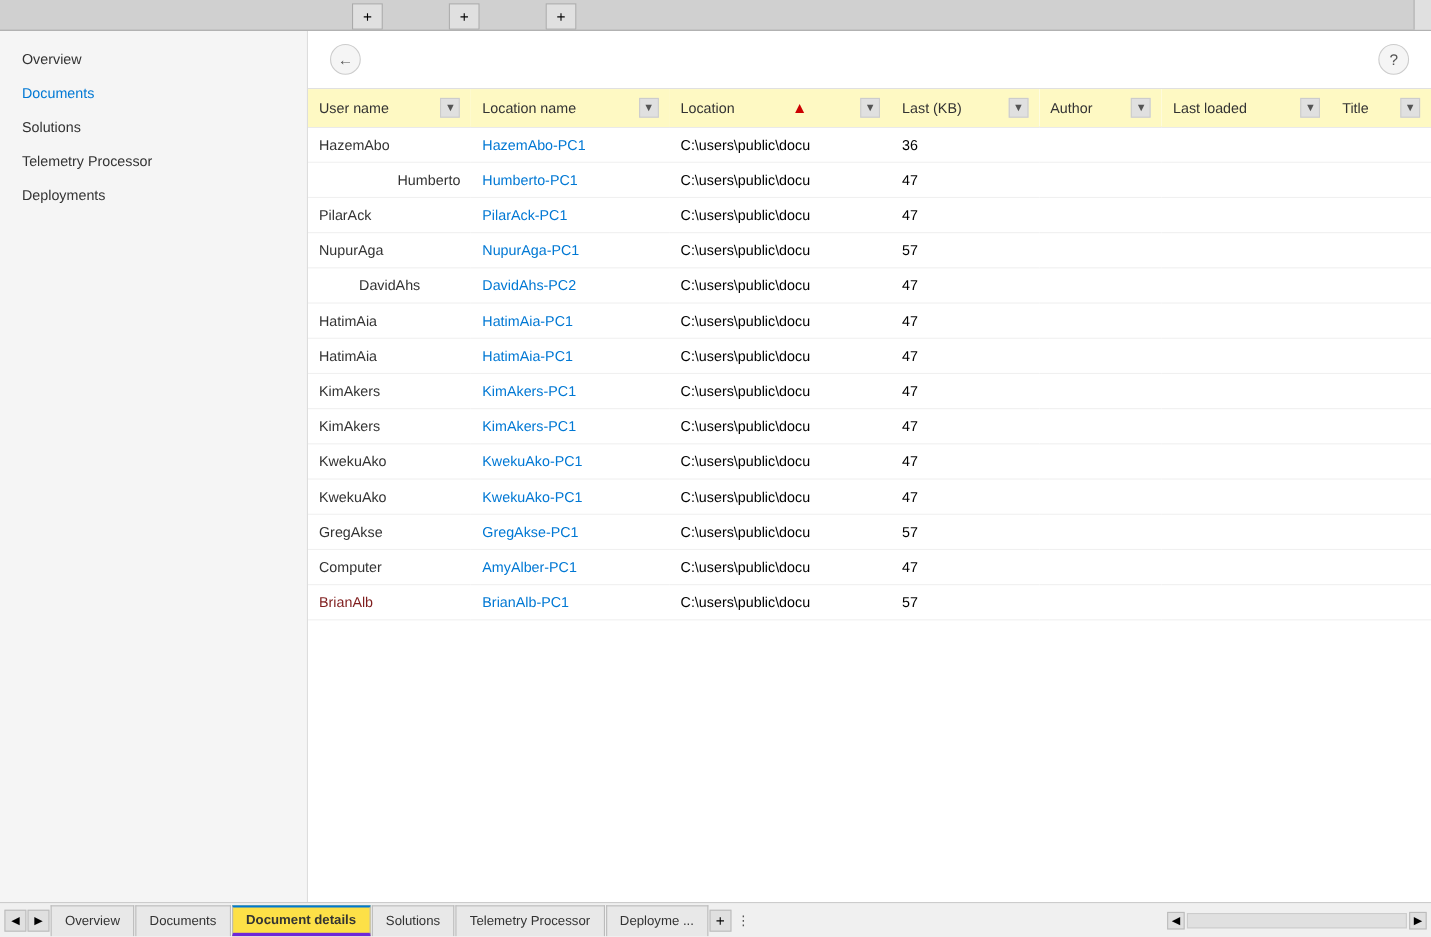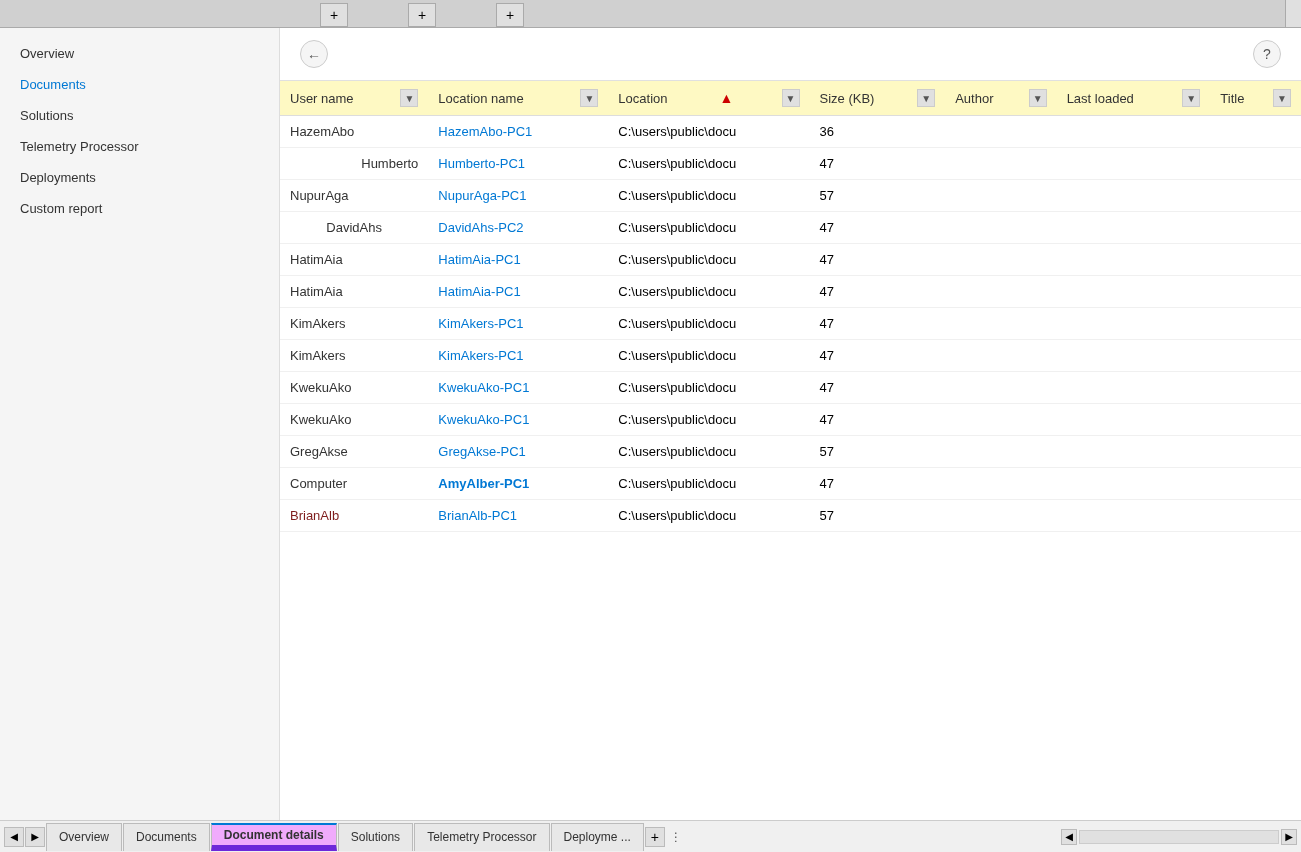--- a/index.html
+++ b/index.html
@@ -280,7 +280,7 @@
               </th>
               <th>
                 <div class="th-inner">
-                  <span>Size (KB)</span>
+                  <span>Last (KB)</span>
                   <div class="filter-btn">▼</div>
                 </div>
               </th>

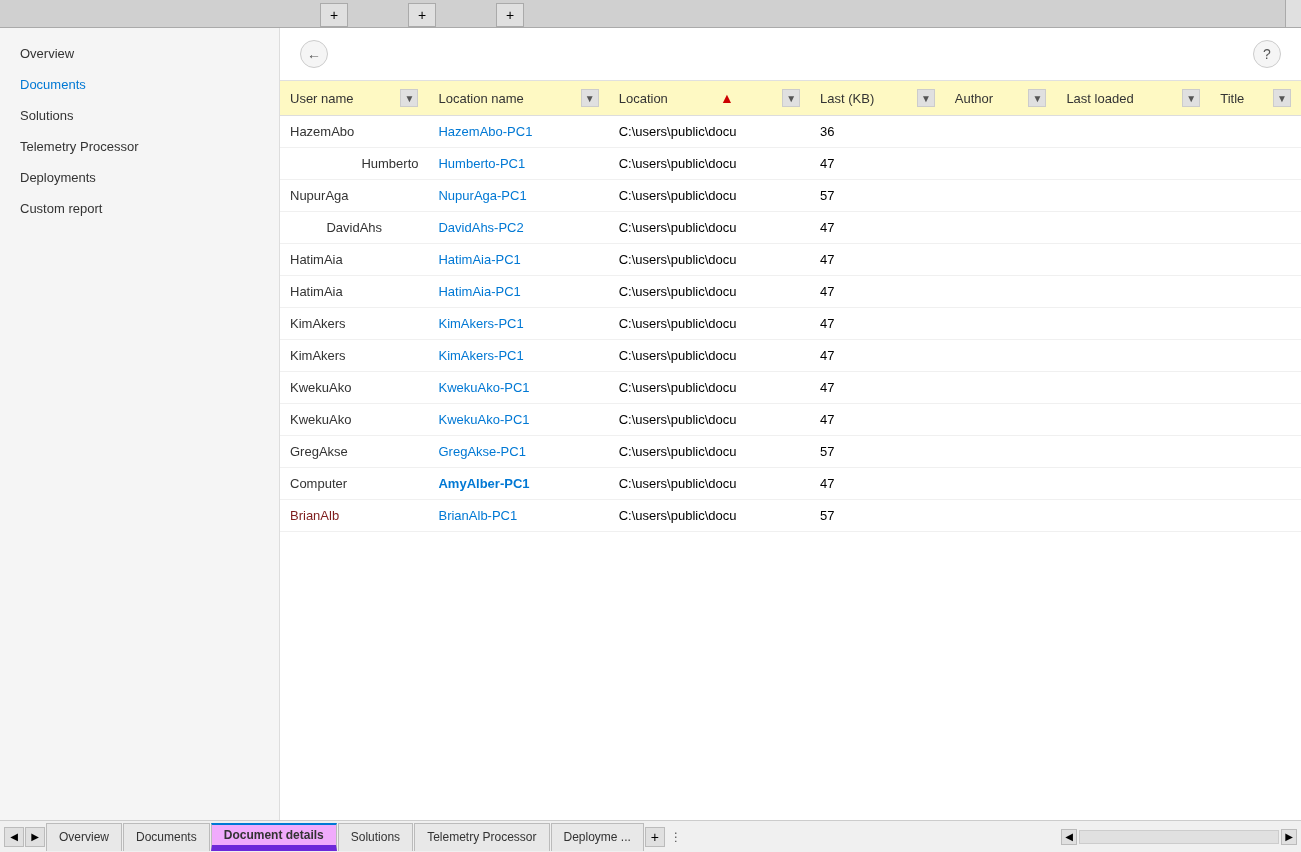--- a/index.html
+++ b/index.html
@@ -317,6 +317,15 @@
             <tr>
               <td style="color: rgb(51, 51, 51); text-align: right;">Humberto</td>
               <td style="color: rgb(0, 120, 212);">Humberto-PC1</td>
+              <td>C:\users\public\docu</td>
+              <td>47</td>
+              <td></td>
+              <td></td>
+              <td></td>
+            </tr>
+            <tr>
+              <td style="color: rgb(51, 51, 51);">PilarAck</td>
+              <td style="color: rgb(0, 120, 212);">PilarAck-PC1</td>
               <td>C:\users\public\docu</td>
               <td>47</td>
               <td></td>

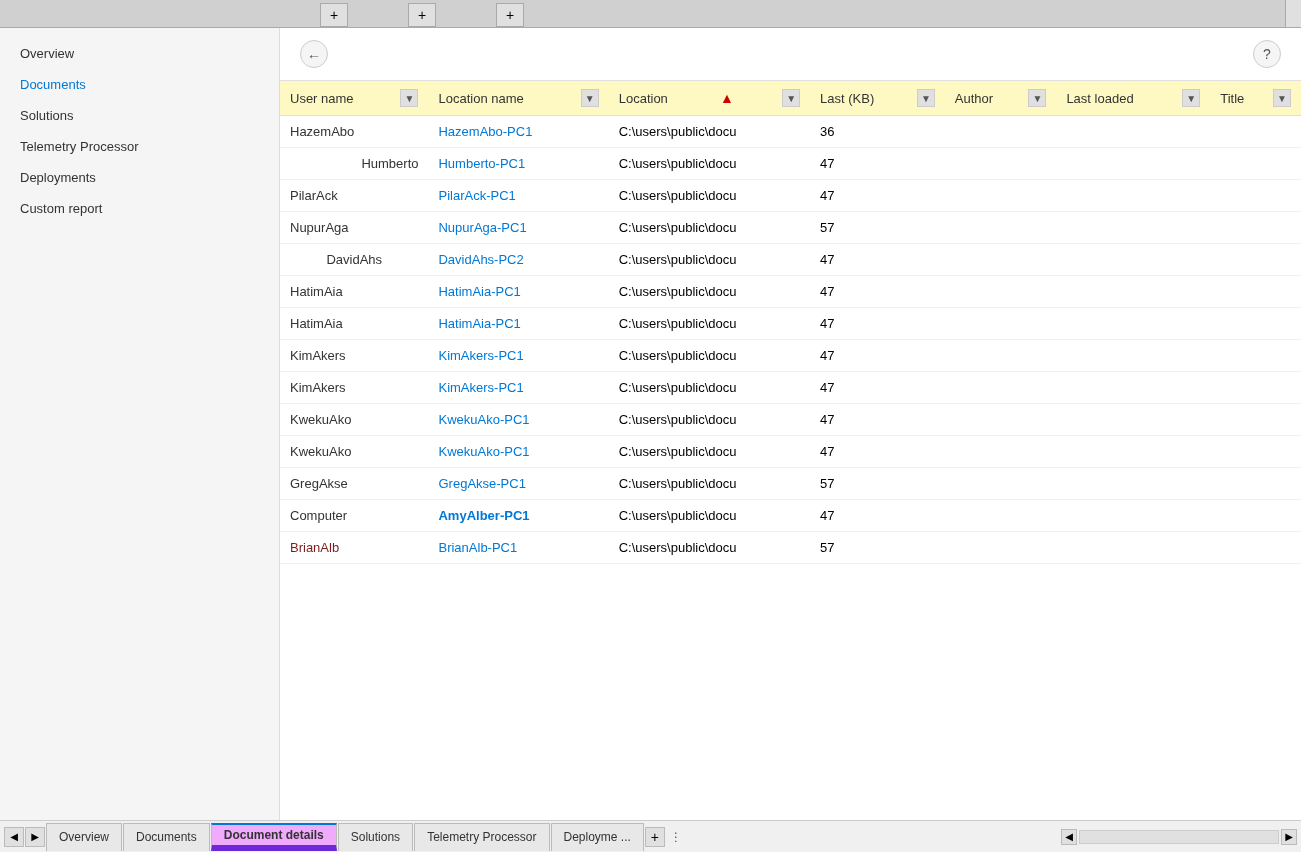--- a/index.html
+++ b/index.html
@@ -235,7 +235,6 @@
         <div class="sidebar-item">Solutions</div>
         <div class="sidebar-item">Telemetry Processor</div>
         <div class="sidebar-item">Deployments</div>
-        <div class="sidebar-item">Custom report</div>
       </div>
     </div>
 

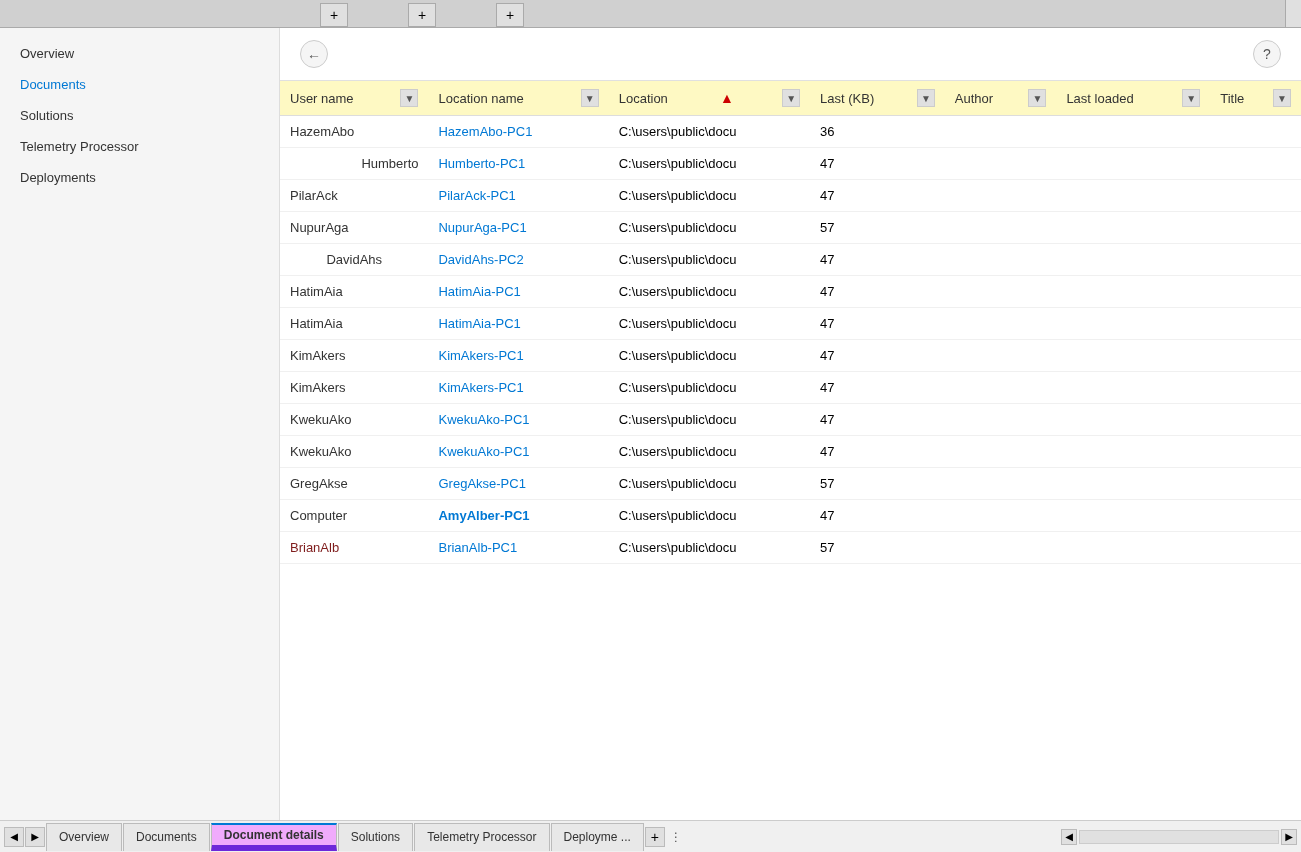--- a/index.html
+++ b/index.html
@@ -414,7 +414,7 @@
             </tr>
             <tr>
               <td style="color: rgb(51, 51, 51);">Computer</td>
-              <td style="color: rgb(0, 120, 212); font-weight: bold;">AmyAlber-PC1</td>
+              <td style="color: rgb(0, 120, 212);">AmyAlber-PC1</td>
               <td>C:\users\public\docu</td>
               <td>47</td>
               <td></td>

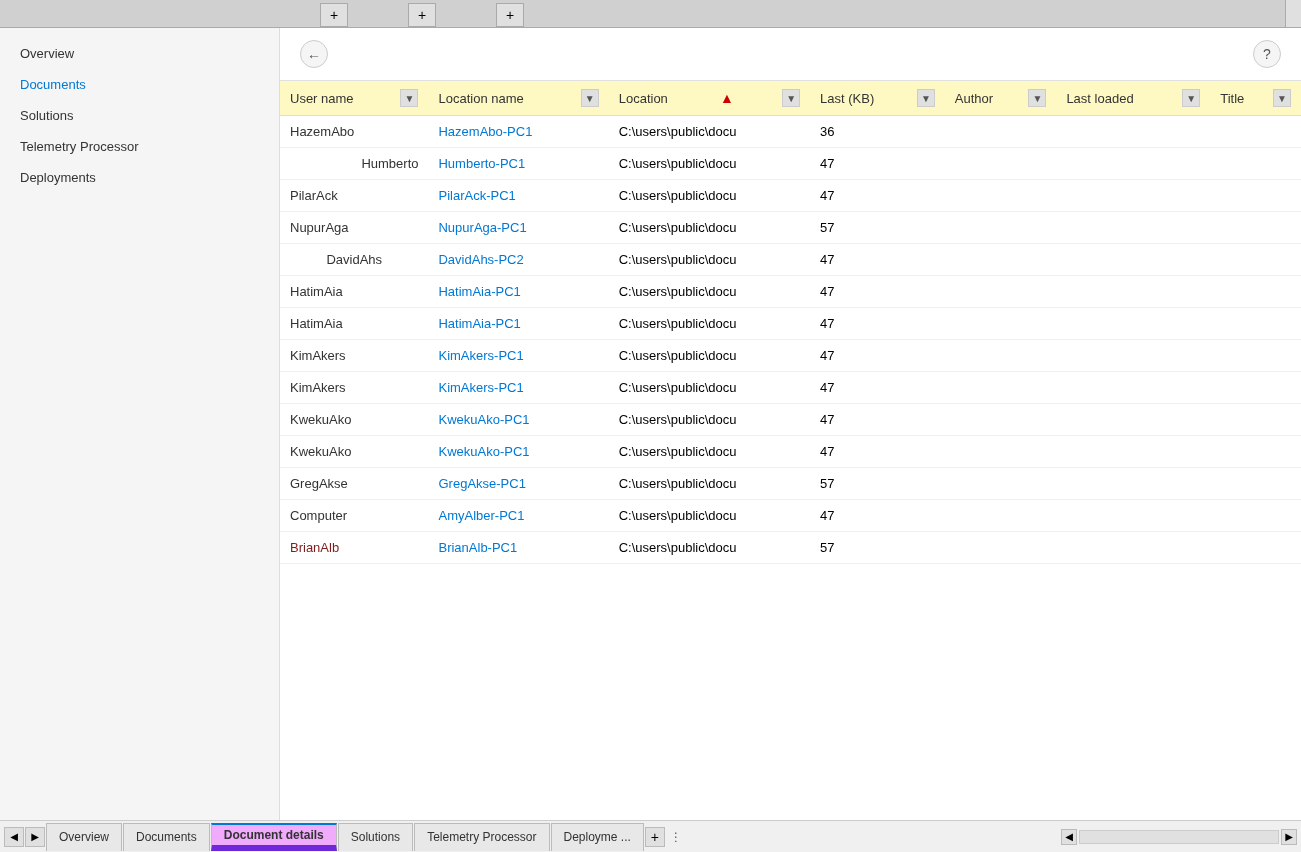--- a/index.html
+++ b/index.html
@@ -164,8 +164,8 @@
       color: #333;
     }
     .bottom-tab.active {
-      background: #f0abfc;
-      border-bottom: 6px solid #6d28d9;
+      background: #fde047;
+      border-bottom: 3px solid #6d28d9;
       color: #333;
       font-weight: 600;
       border-top: 2px solid #0078d4;

